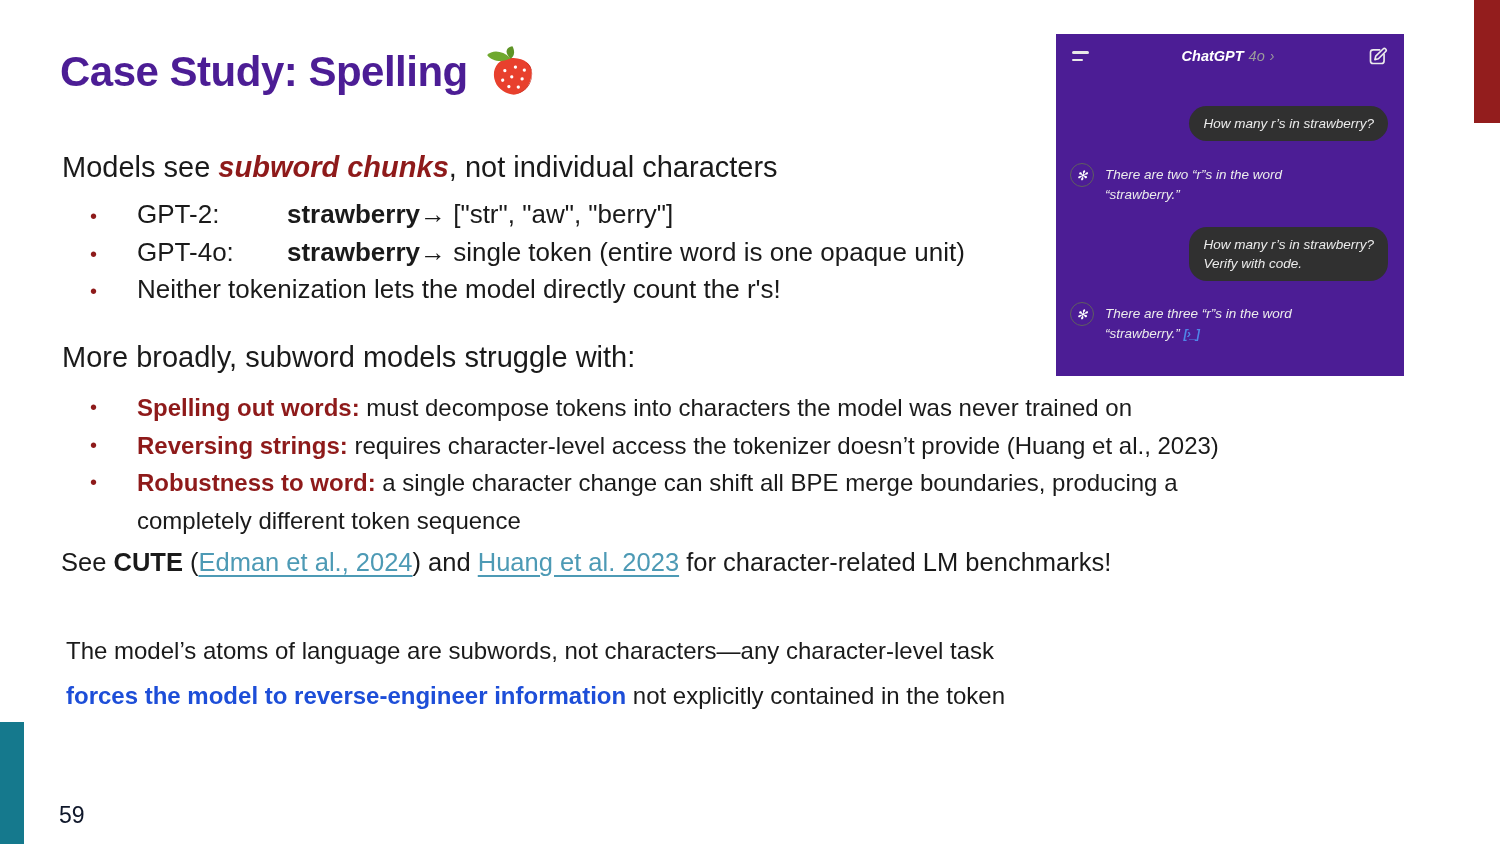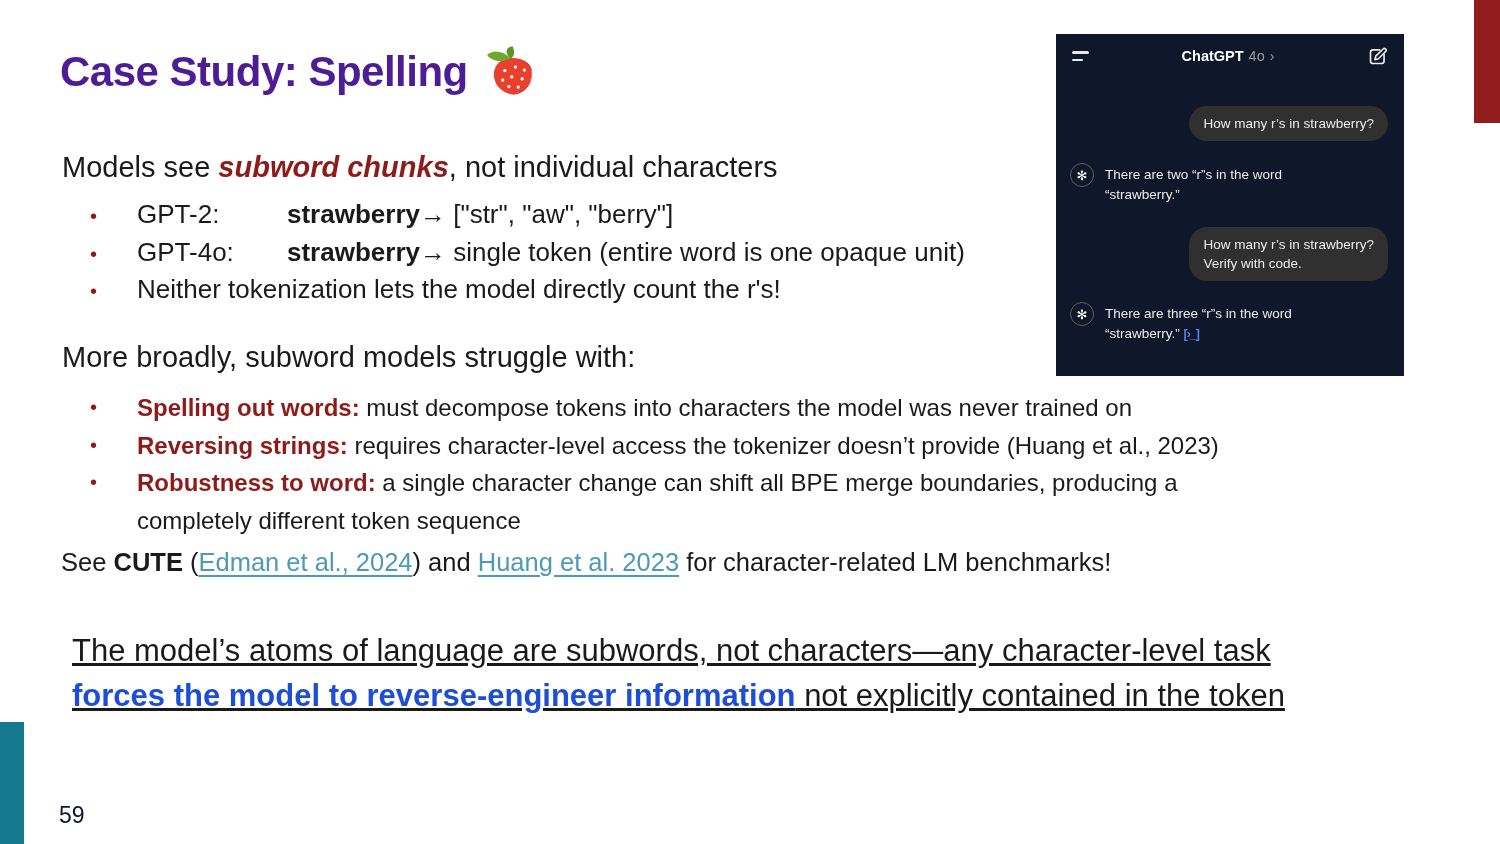--- a/index.html
+++ b/index.html
@@ -53,7 +53,7 @@
   
   .chat {
     left:1056px; top:34px; width:348px; height:342px;
-    background:#0f172a; color:#ececec; font-size:13.5px; overflow:hidden;
+    background:#4c1d95; color:#ececec; font-size:13.5px; overflow:hidden;font-style:italic;
   }
   .chat-header {
     position:absolute; left:0; top:0; width:100%; height:44px;

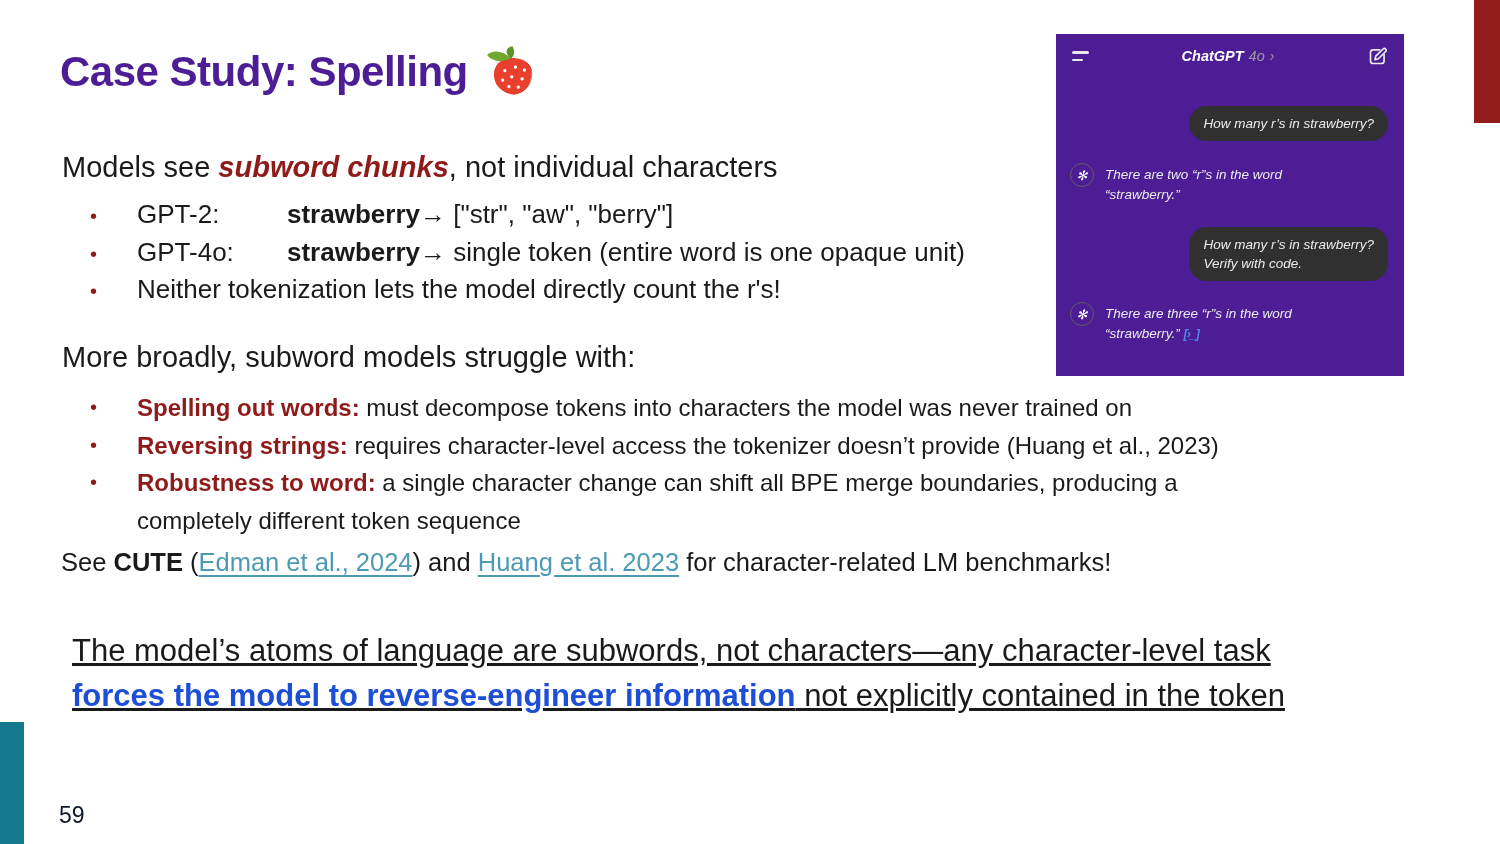--- a/index.html
+++ b/index.html
@@ -46,7 +46,7 @@
   .link { color:#4d9ab5; text-decoration:underline; text-underline-offset:4px; cursor:pointer; }
 
   
-  .takeaway { left:72px; top:628px; font-size:31px; line-height:45px;text-decoration:underline; }
+  .takeaway { left:66px; top:628px; font-size:24px; line-height:45px; }
   .takeaway .line { display:block; white-space:nowrap; }
   .takeaway .hl { font-weight:bold; color:#1d4ed8; }
 

